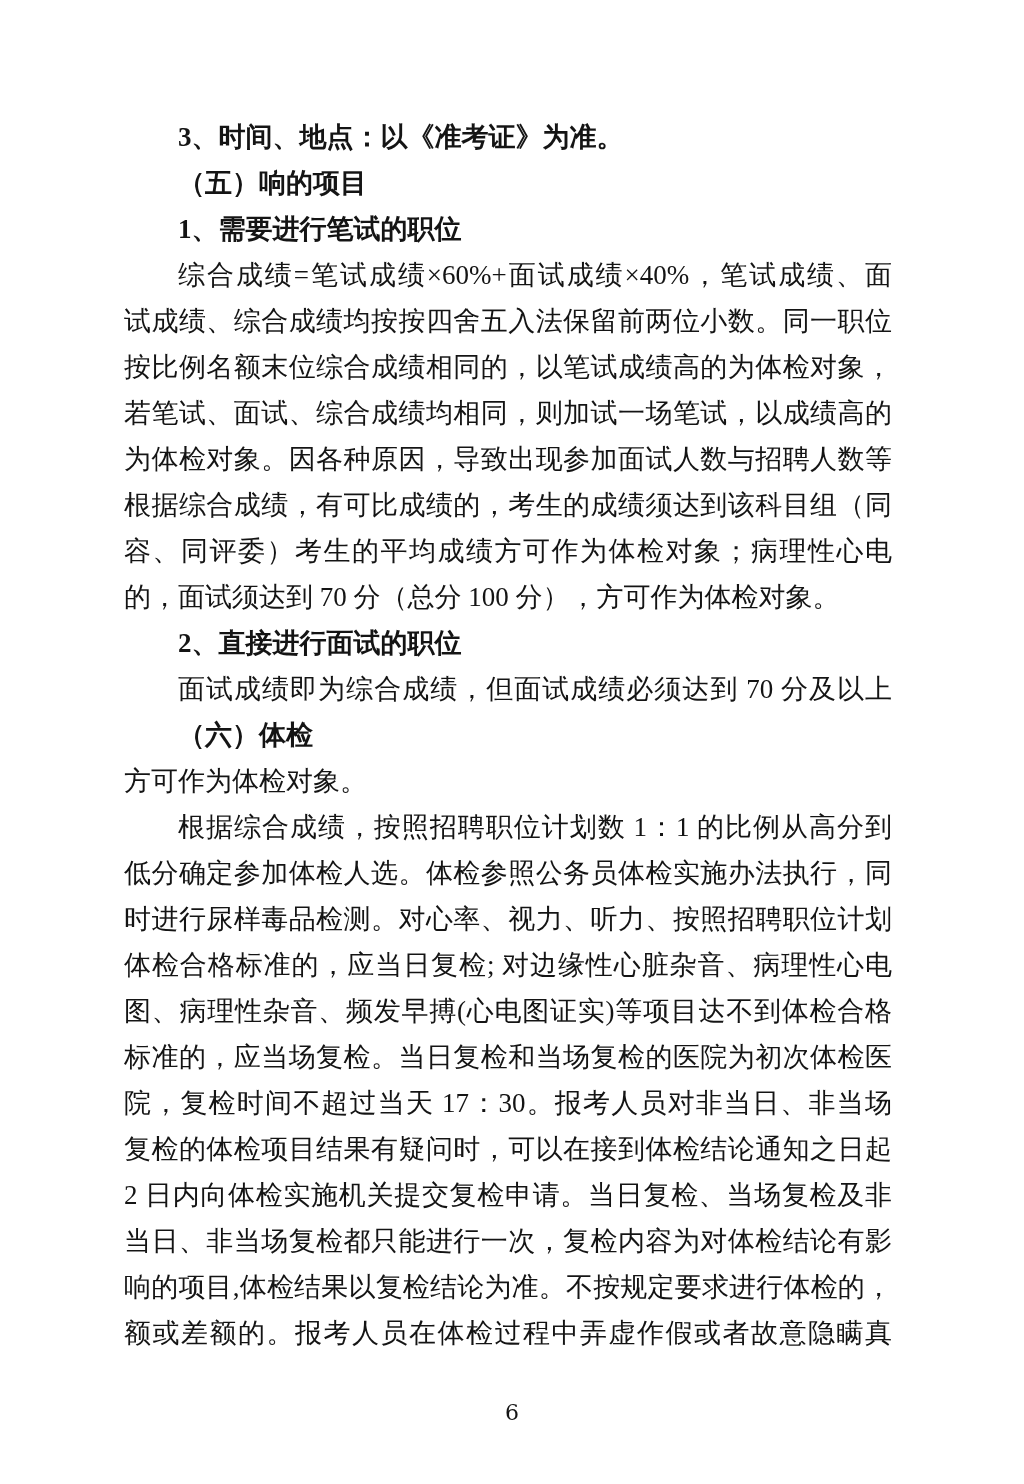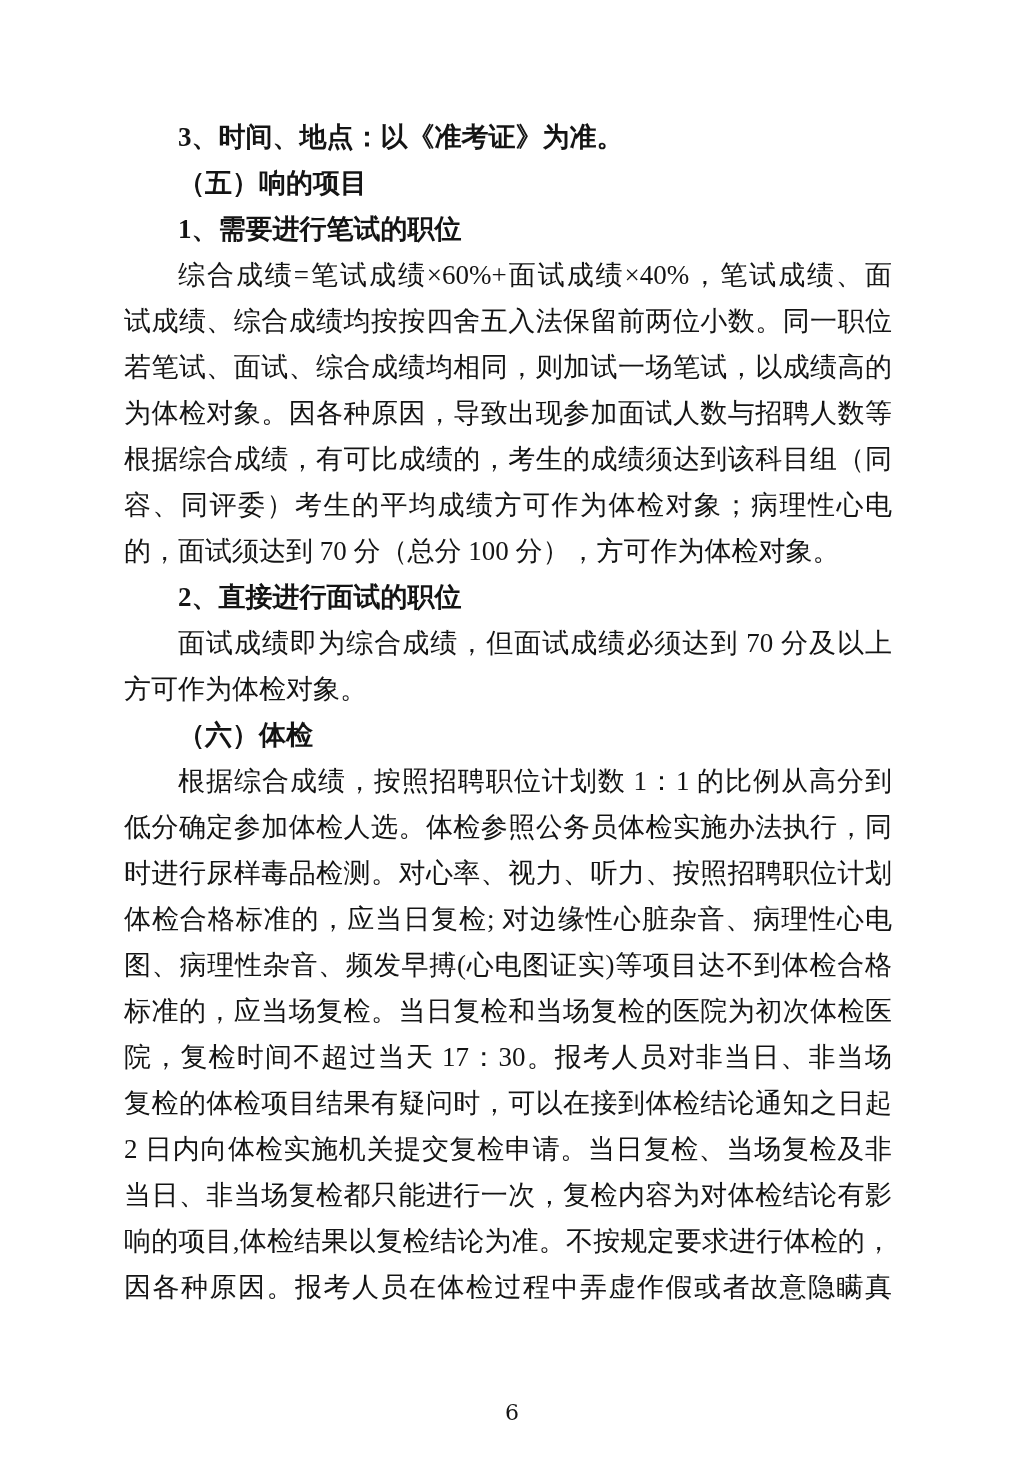--- a/index.html
+++ b/index.html
@@ -66,6 +66,7 @@
     <p class="line b ind">1、需要进行笔试的职位</p>
     <p class="line ind j">综合成绩=笔试成绩×60%+面试成绩×40%，笔试成绩、面</p>
     <p class="line j">试成绩、综合成绩均按按四舍五入法保留前两位小数。同一职位</p>
+    <p class="line j">按比例名额末位综合成绩相同的，以笔试成绩高的为体检对象，</p>
     <p class="line j">若笔试、面试、综合成绩均相同，则加试一场笔试，以成绩高的</p>
     <p class="line j">为体检对象。因各种原因，导致出现参加面试人数与招聘人数等</p>
     <p class="line j">根据综合成绩，有可比成绩的，考生的成绩须达到该科目组（同内</p>

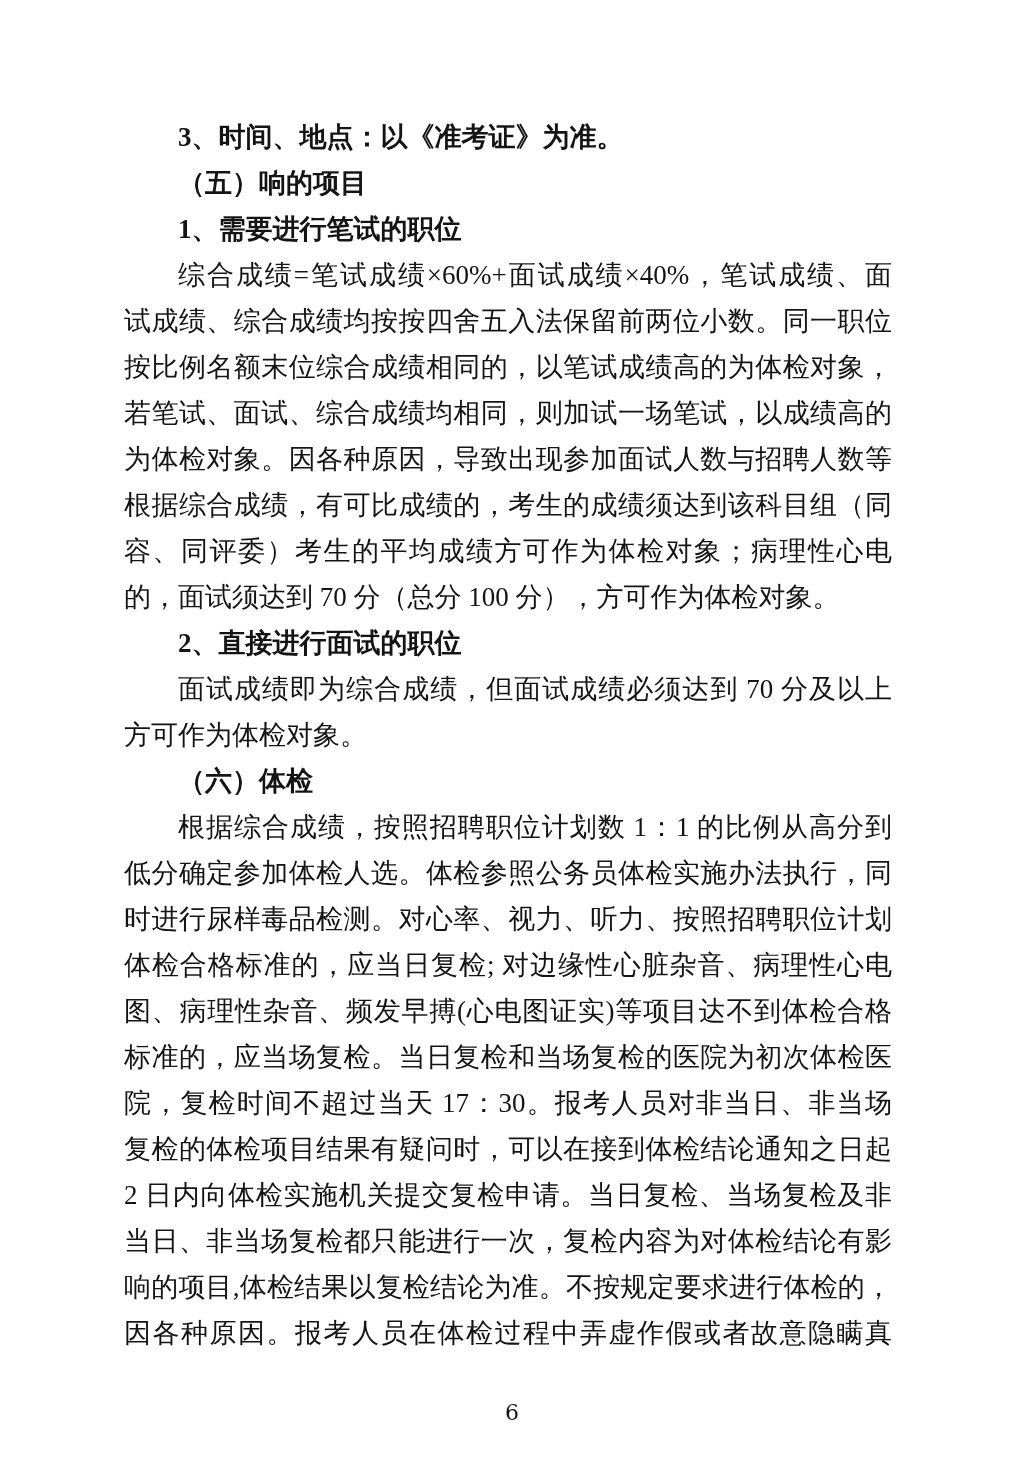--- a/index.html
+++ b/index.html
@@ -74,8 +74,8 @@
     <p class="line">的，面试须达到 70 分（总分 100 分），方可作为体检对象。</p>
     <p class="line b ind">2、直接进行面试的职位</p>
     <p class="line ind j">面试成绩即为综合成绩，但面试成绩必须达到 70 分及以上</p>
+    <p class="line b ind">（六）体检</p>
     <p class="line">方可作为体检对象。</p>
-    <p class="line b ind">（六）体检</p>
     <p class="line ind j">根据综合成绩，按照招聘职位计划数 1：1 的比例从高分到</p>
     <p class="line j">低分确定参加体检人选。体检参照公务员体检实施办法执行，同</p>
     <p class="line j">时进行尿样毒品检测。对心率、视力、听力、按照招聘职位计划数</p>

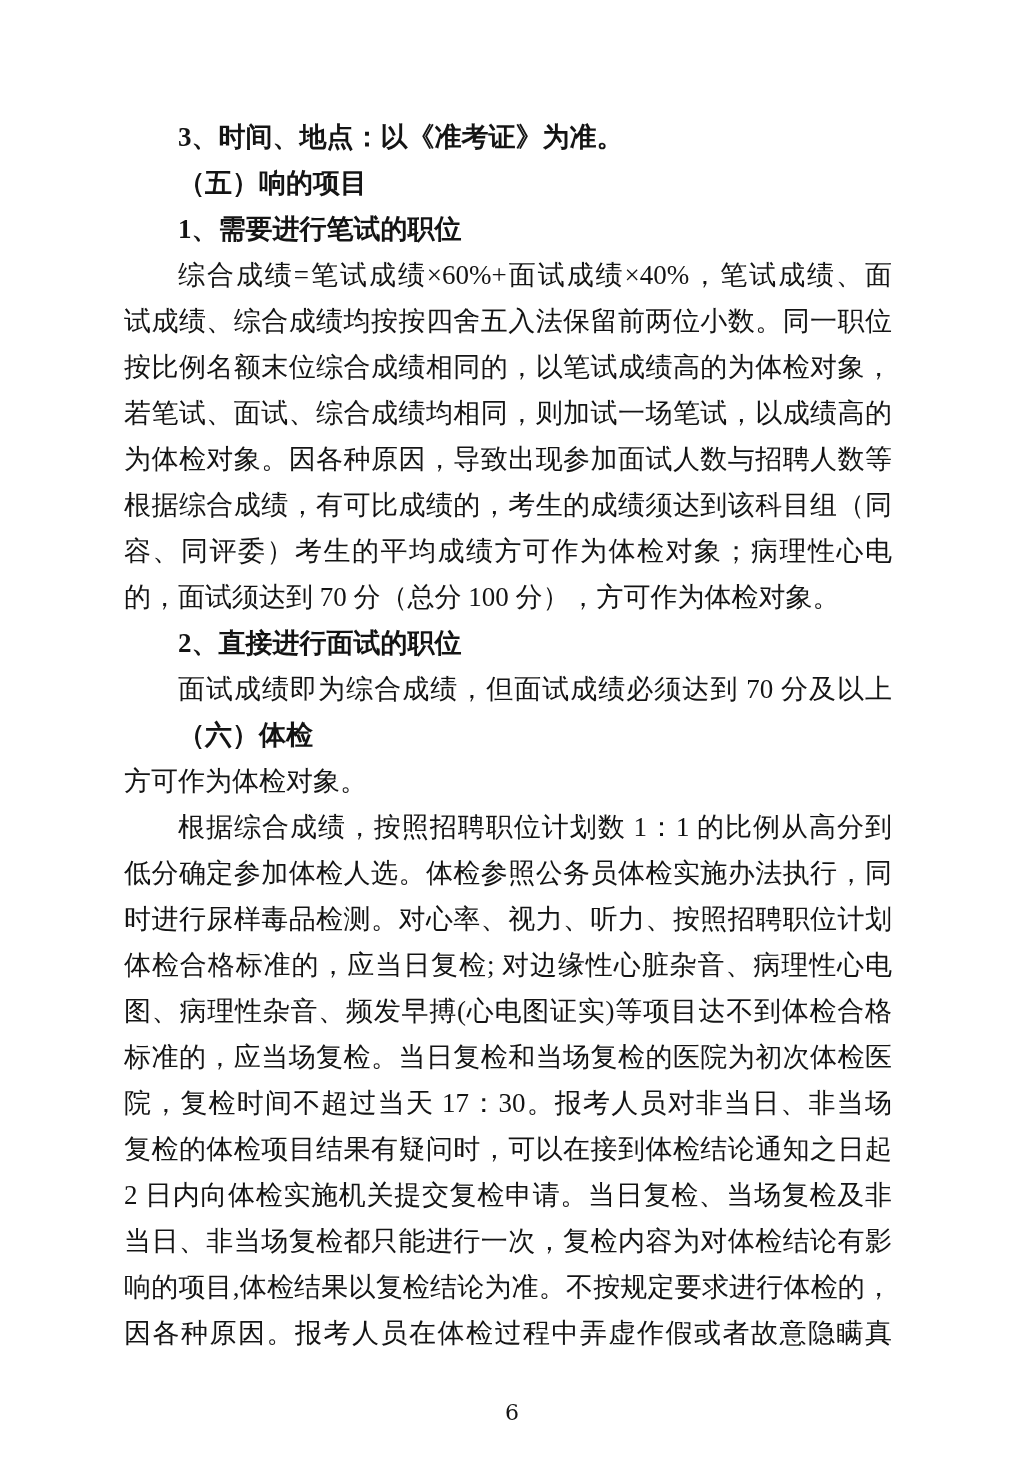--- a/index.html
+++ b/index.html
@@ -87,7 +87,7 @@
     <p class="line j">2 日内向体检实施机关提交复检申请。当日复检、当场复检及非</p>
     <p class="line j">当日、非当场复检都只能进行一次，复检内容为对体检结论有影</p>
     <p class="line j">响的项目,体检结果以复检结论为准。不按规定要求进行体检的，</p>
-    <p class="line j">因各种原因。报考人员在体检过程中弄虚作假或者故意隐瞒真</p>
+    <p class="line j">额或差额的。报考人员在体检过程中弄虚作假或者故意隐瞒真</p>
   </div>
   <div class="pagenum">6</div>
 </div>

